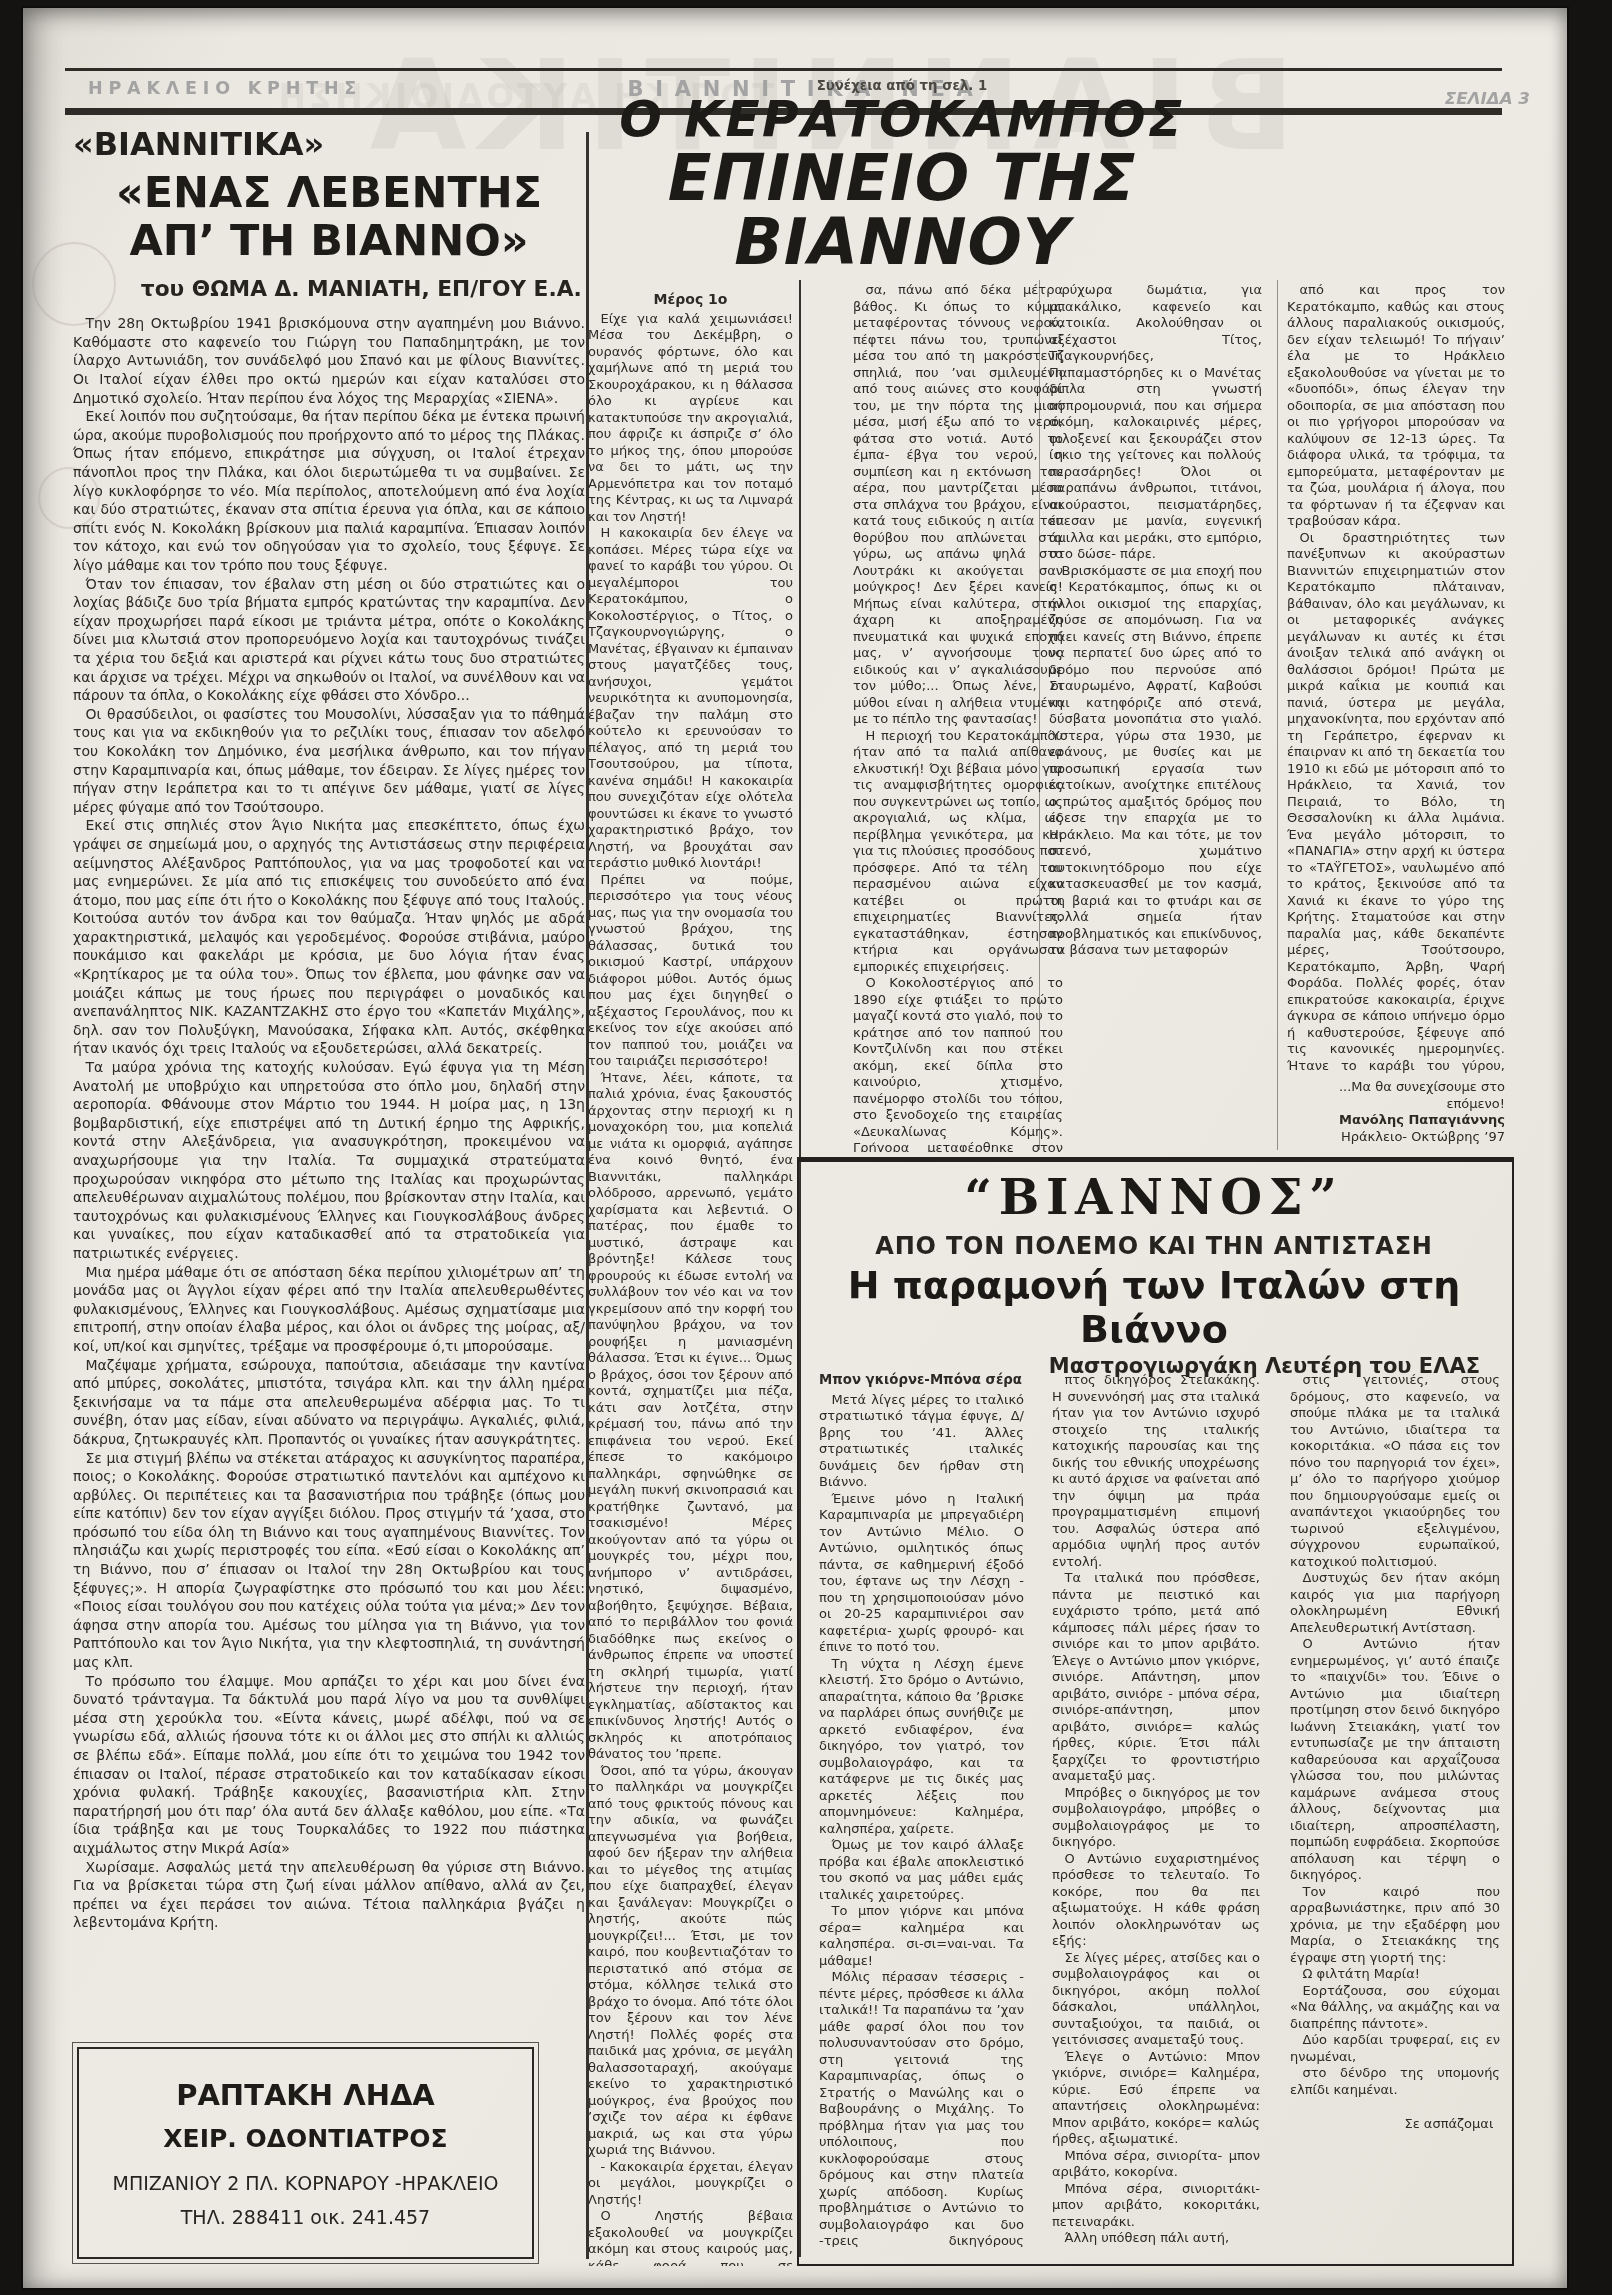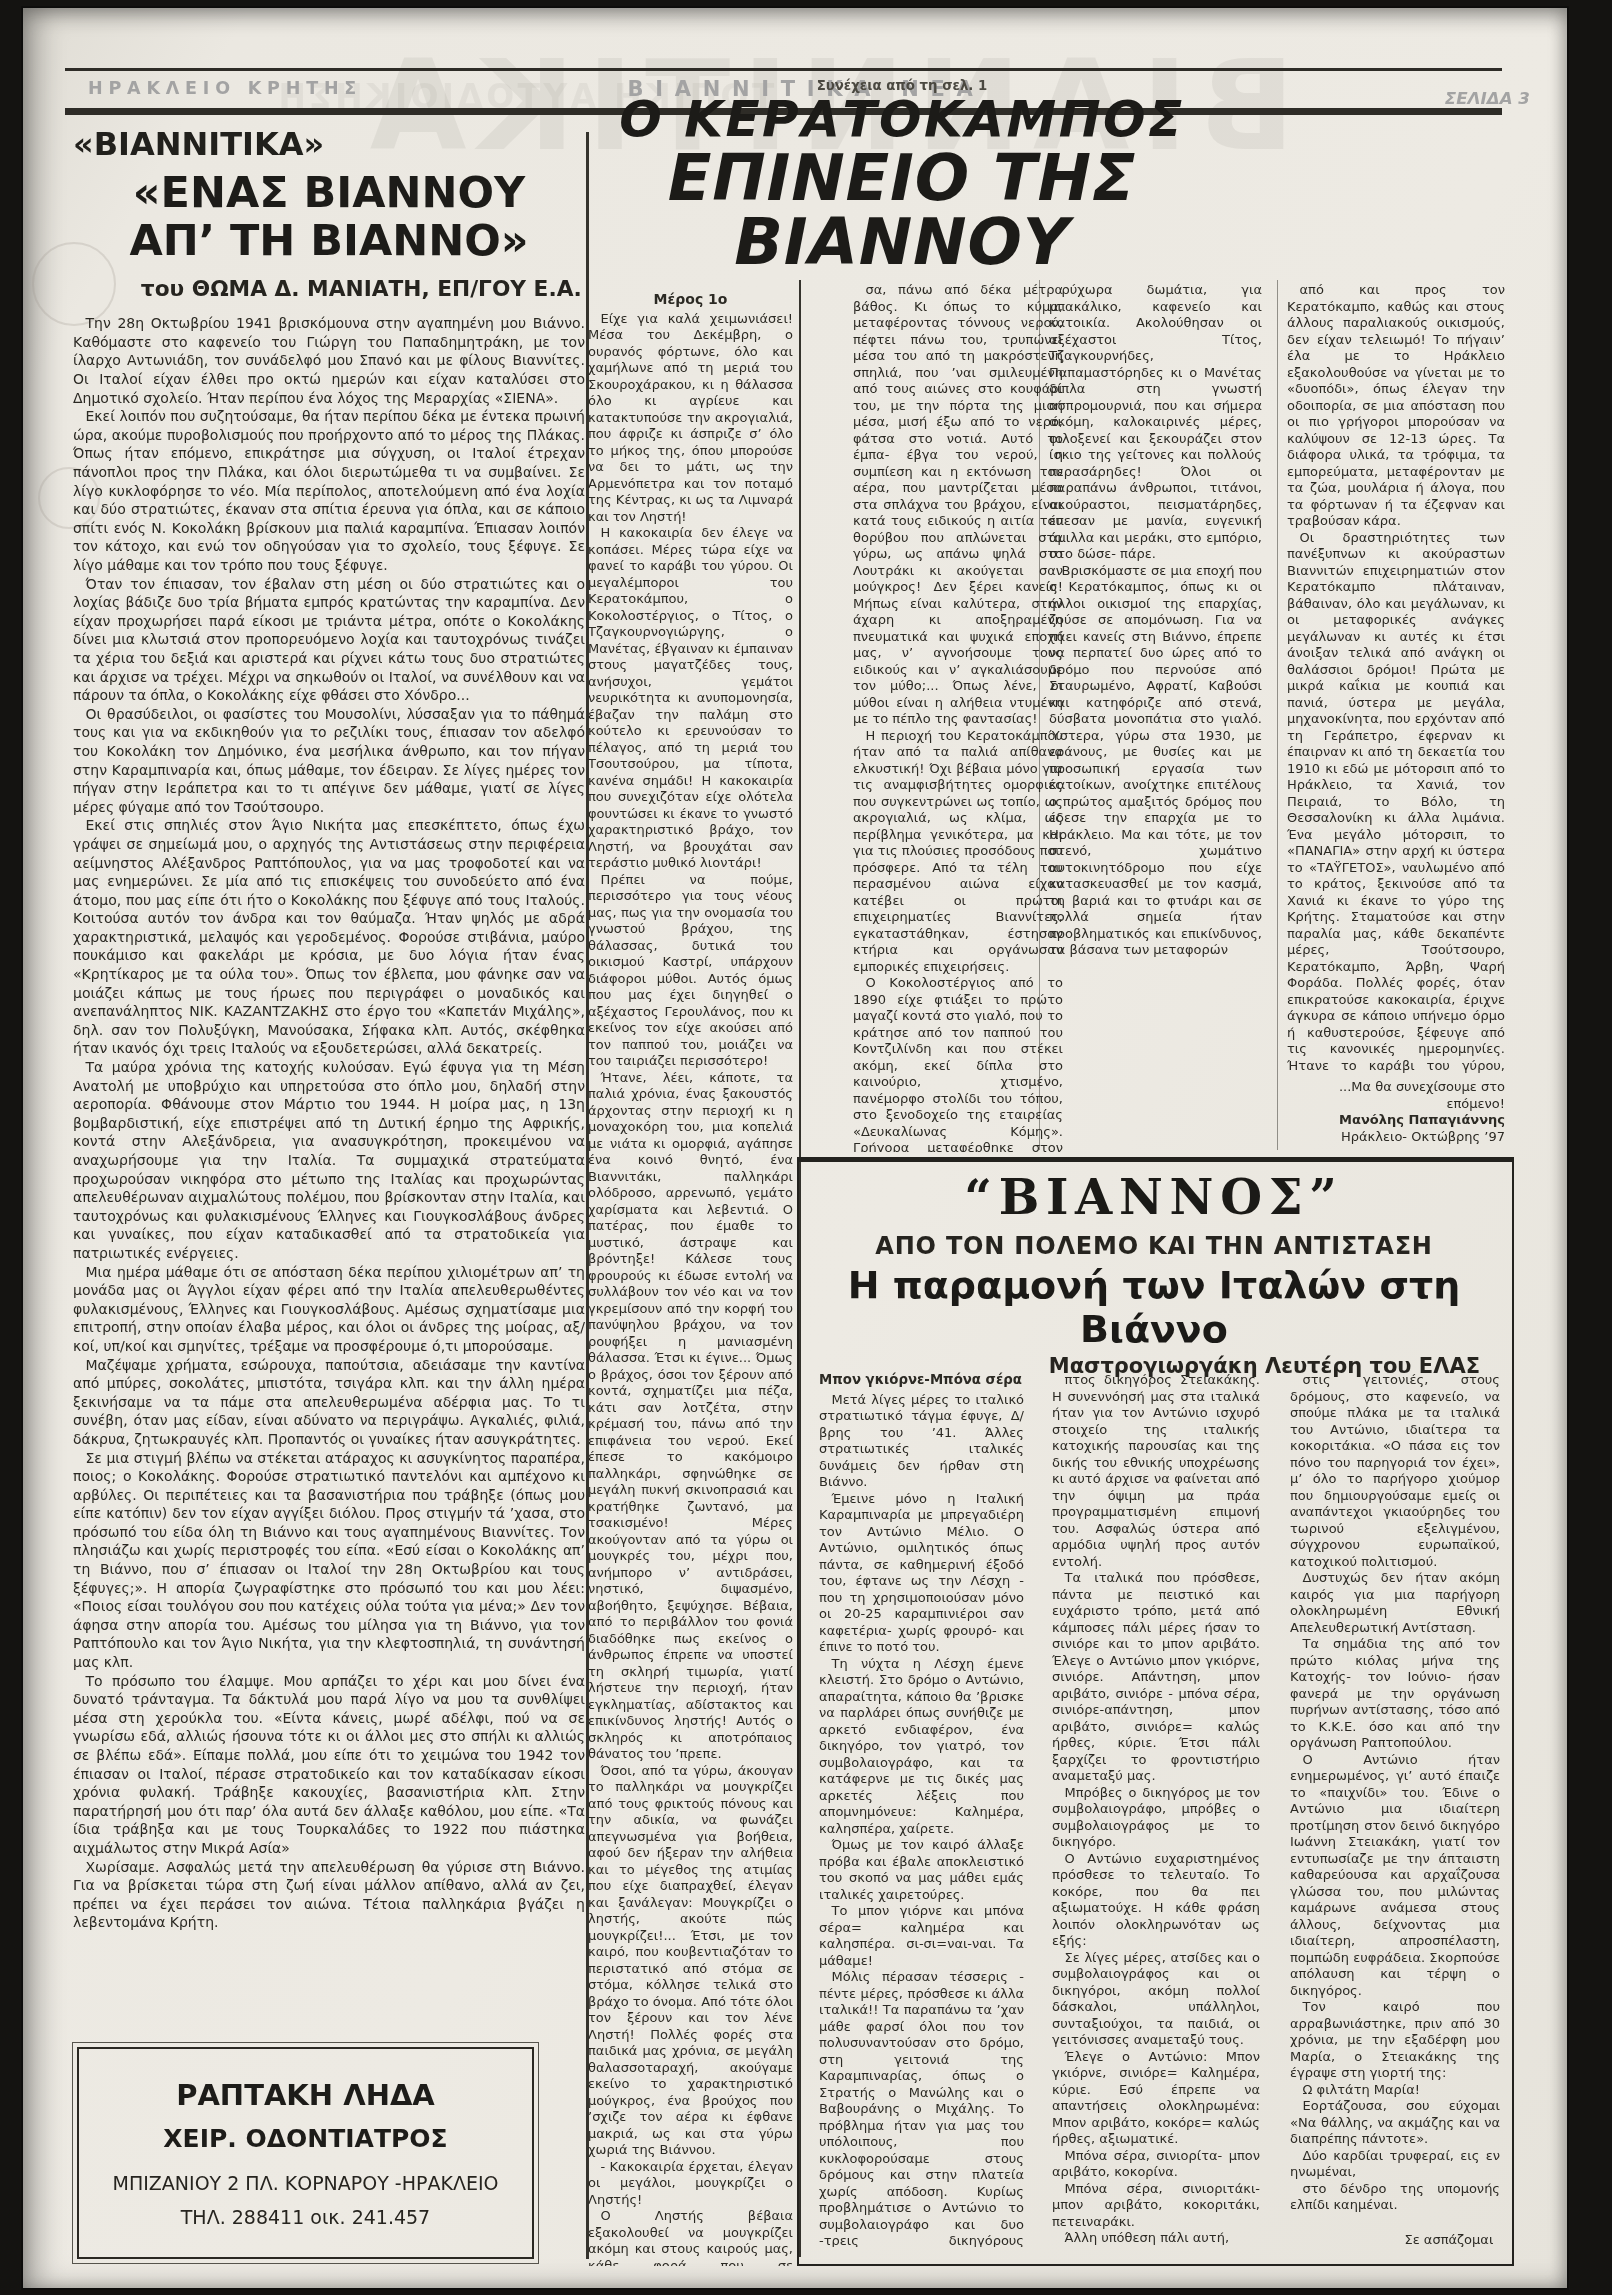--- a/index.html
+++ b/index.html
@@ -46,7 +46,7 @@
 <div style="position:absolute;left:73px;top:125px;width:512px;">
   <div class="kick" style="font-size:32px;color:#21201c;">«ΒΙΑΝΝΙΤΙΚΑ»</div>
   <div class="ctr" style="font-weight:bold;font-size:43px;line-height:1.12;margin-top:5px;color:#1d1c19;">
-    <div>«ΕΝΑΣ ΒΙΑΝΝΟΥ</div>
+    <div>«ΕΝΑΣ ΛΕΒΕΝΤΗΣ</div>
     <div>ΑΠ’ ΤΗ ΒΙΑΝΝΟ»</div>
   </div>
   <div class="rgt" style="font-weight:bold;font-size:21.7px;margin-top:11.7px;padding-right:3.3px;">του ΘΩΜΑ Δ. ΜΑΝΙΑΤΗ, ΕΠ/ΓΟΥ Ε.Α.</div>

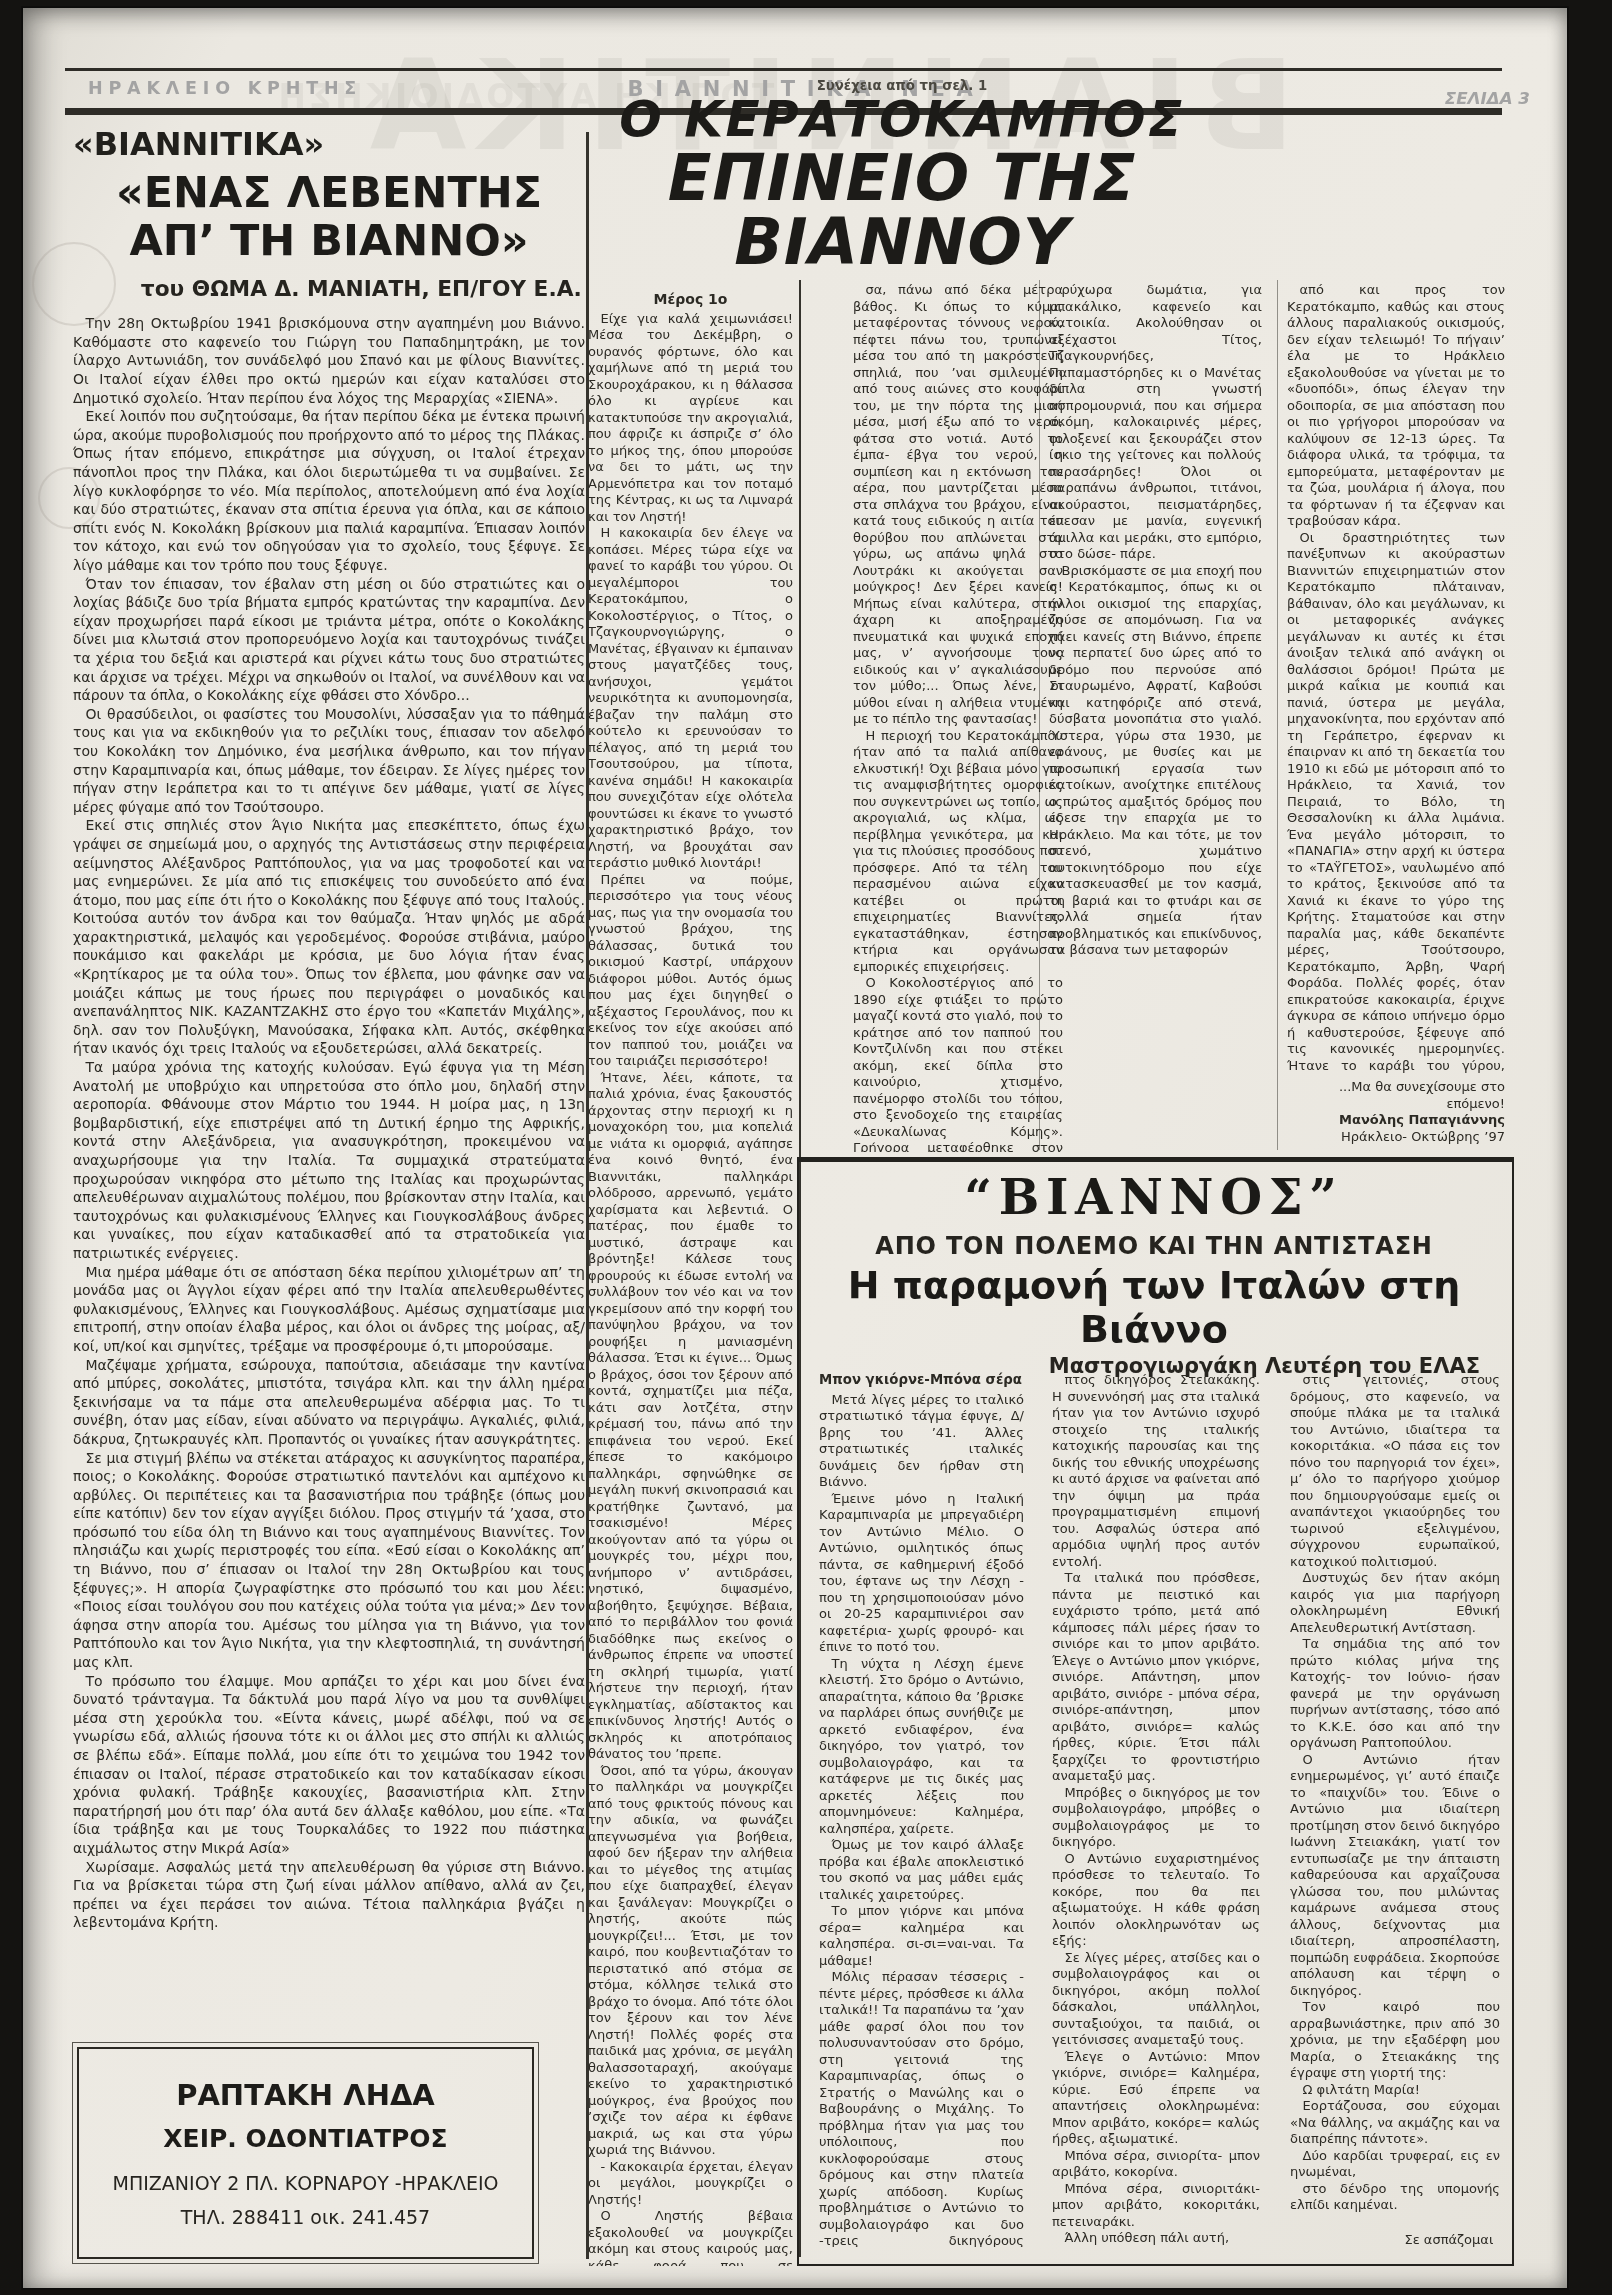--- a/index.html
+++ b/index.html
@@ -147,7 +147,6 @@
   <div class="just">
       <p>στις γειτονιές, στους δρόμους, στο καφενείο, να σπούμε πλάκα με τα ιταλικά του Αντώνιο, ιδιαίτερα τα κοκοριτάκια. «Ο πάσα εις τον πόνο του παρηγοριά τον έχει», μ’ όλο το παρήγορο χιούμορ που δημιουργούσαμε εμείς οι αναπάντεχοι γκιαούρηδες του τωρινού εξελιγμένου, σύγχρονου ευρωπαϊκού, κατοχικού πολιτισμού.</p>
       <p>Δυστυχώς δεν ήταν ακόμη καιρός για μια παρήγορη ολοκληρωμένη Εθνική Απελευθερωτική Αντίσταση.</p>
-      <p>Τα σημάδια της από τον πρώτο κιόλας μήνα της Κατοχής- τον Ιούνιο- ήσαν φανερά με την οργάνωση πυρήνων αντίστασης, τόσο από το Κ.Κ.Ε. όσο και από την οργάνωση Ραπτοπούλου.</p>
       <p>Ο Αντώνιο ήταν ενημερωμένος, γι’ αυτό έπαιζε το «παιχνίδι» του. Έδινε ο Αντώνιο μια ιδιαίτερη προτίμηση στον δεινό δικηγόρο Ιωάννη Στειακάκη, γιατί τον εντυπωσίαζε με την άπταιστη καθαρεύουσα και αρχαΐζουσα γλώσσα του, που μιλώντας καμάρωνε ανάμεσα στους άλλους, δείχνοντας μια ιδιαίτερη, απροσπέλαστη, πομπώδη ευφράδεια. Σκορπούσε απόλαυση και τέρψη ο δικηγόρος.</p>
       <p>Τον καιρό που αρραβωνιάστηκε, πριν από 30 χρόνια, με την εξαδέρφη μου Μαρία, ο Στειακάκης της έγραψε στη γιορτή της:</p>
       <p>Ω φιλτάτη Μαρία!</p>

